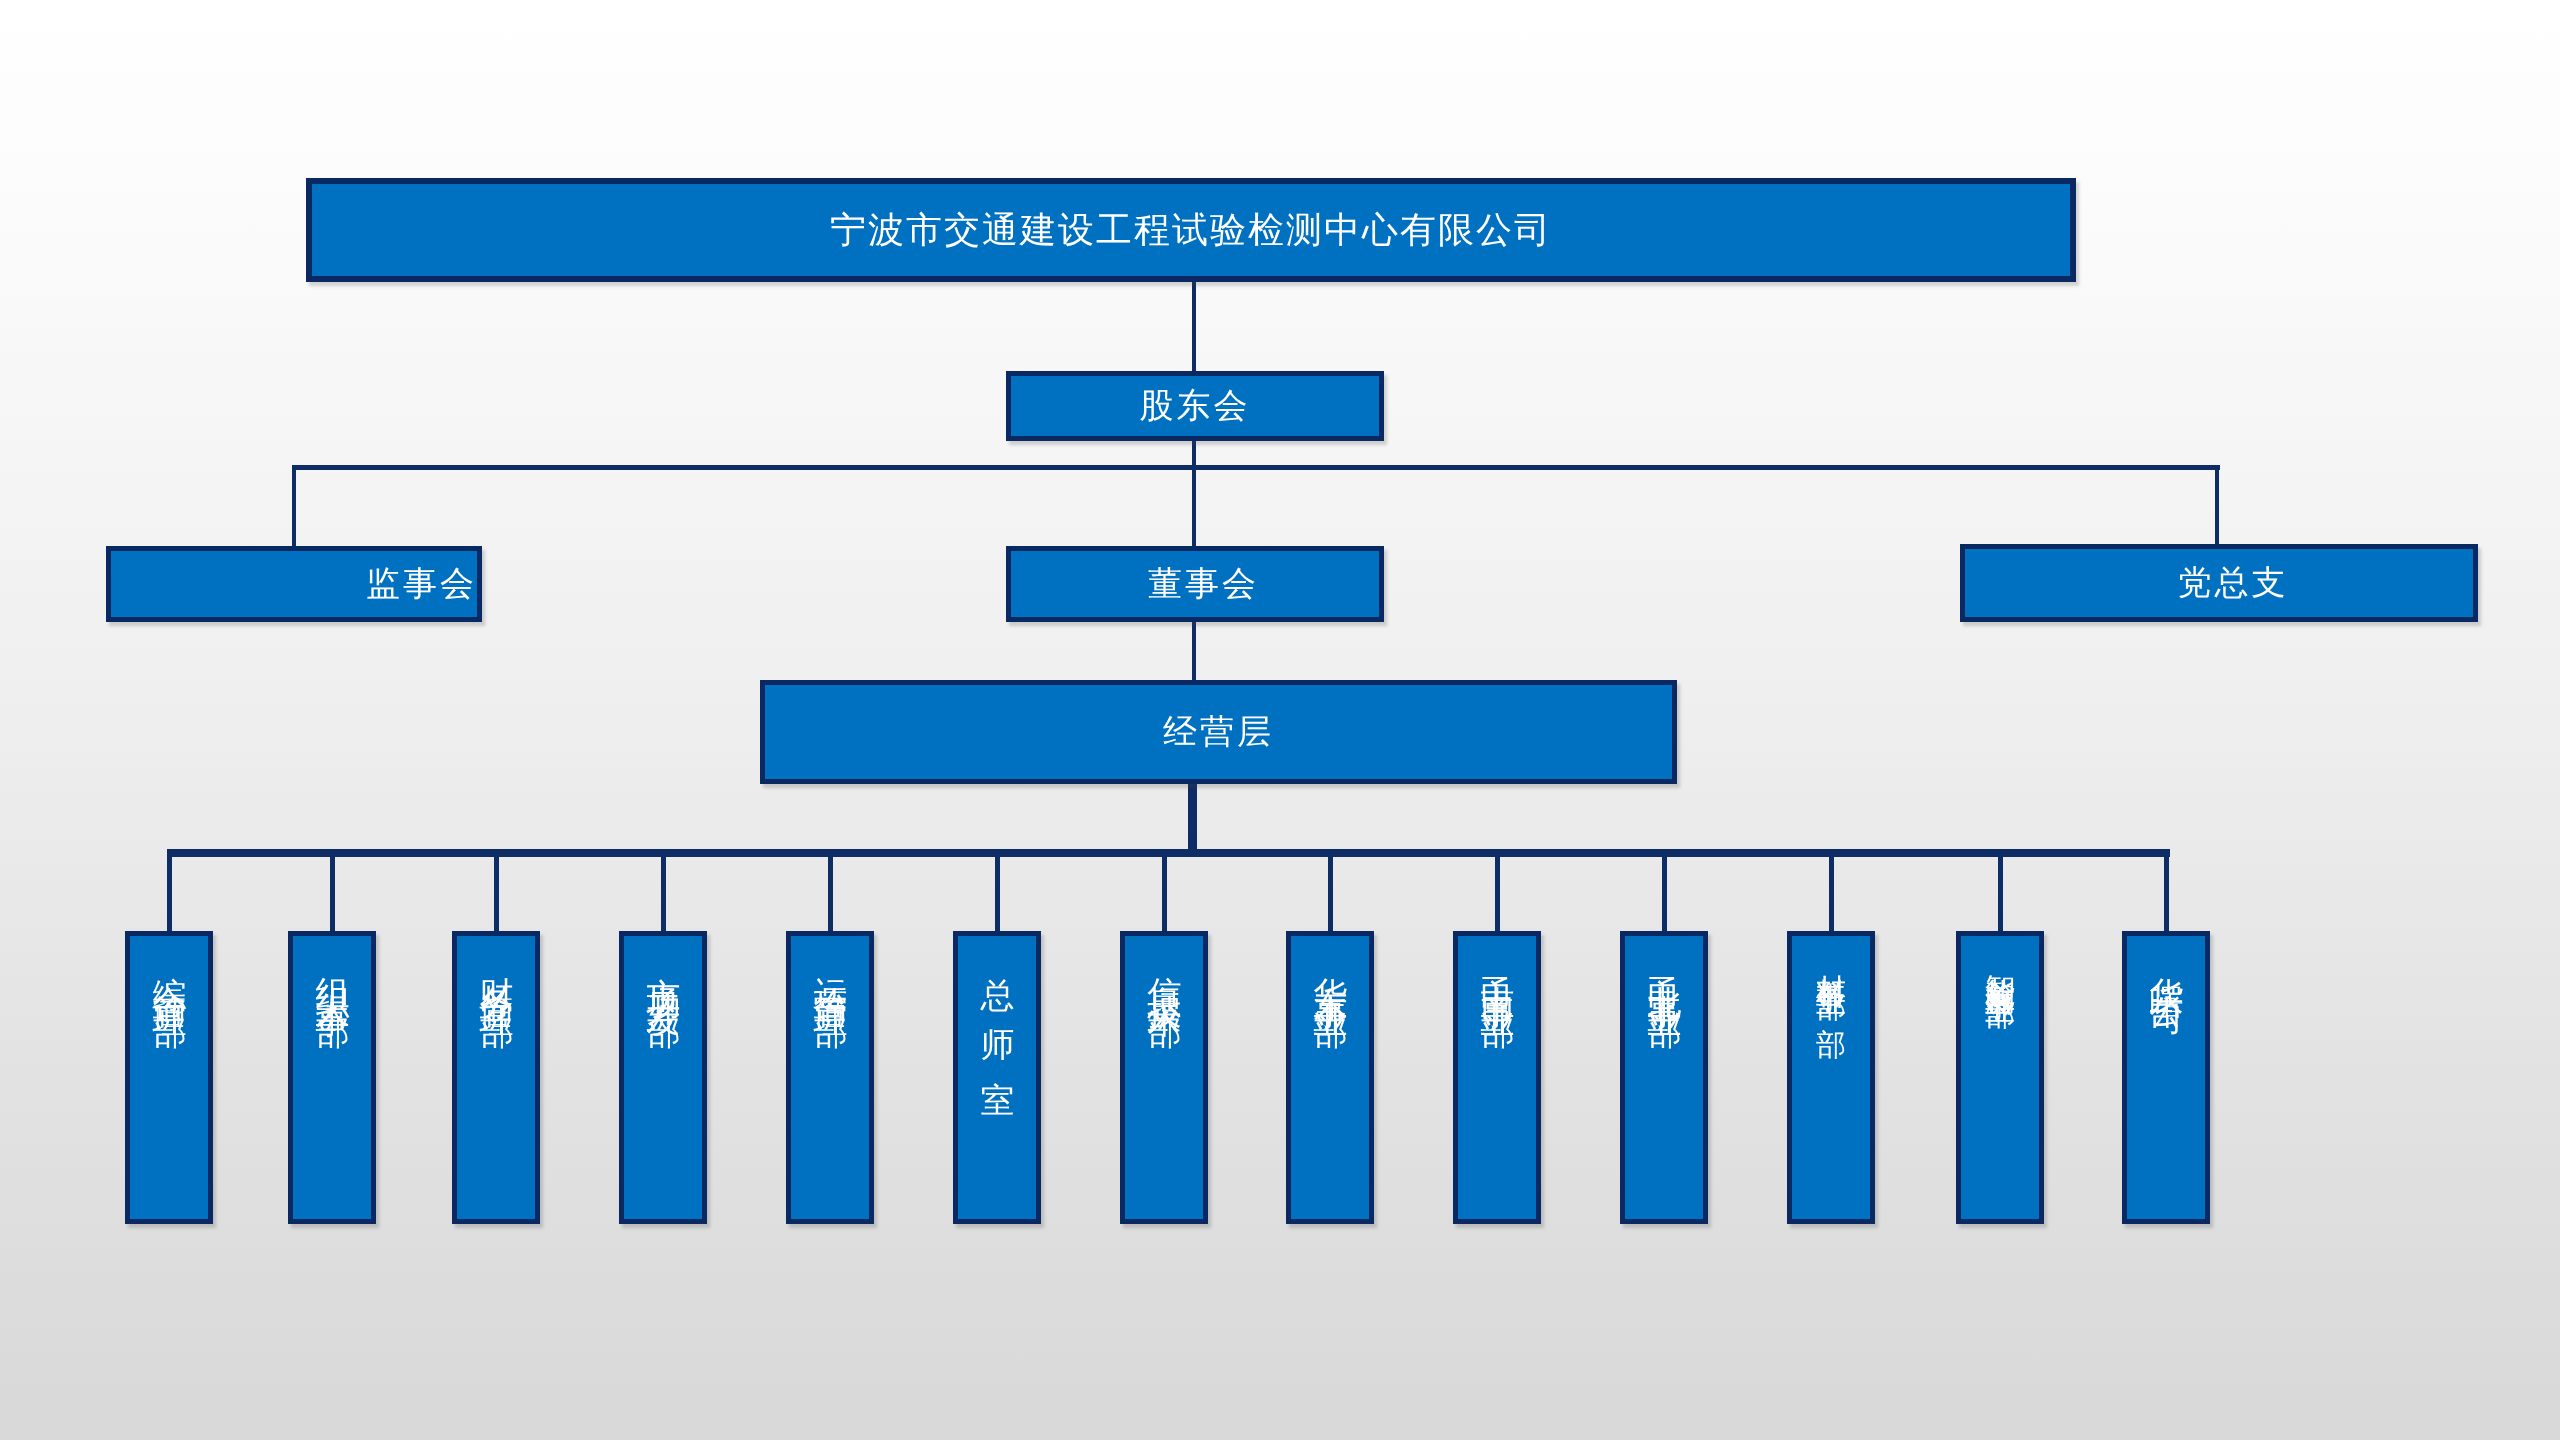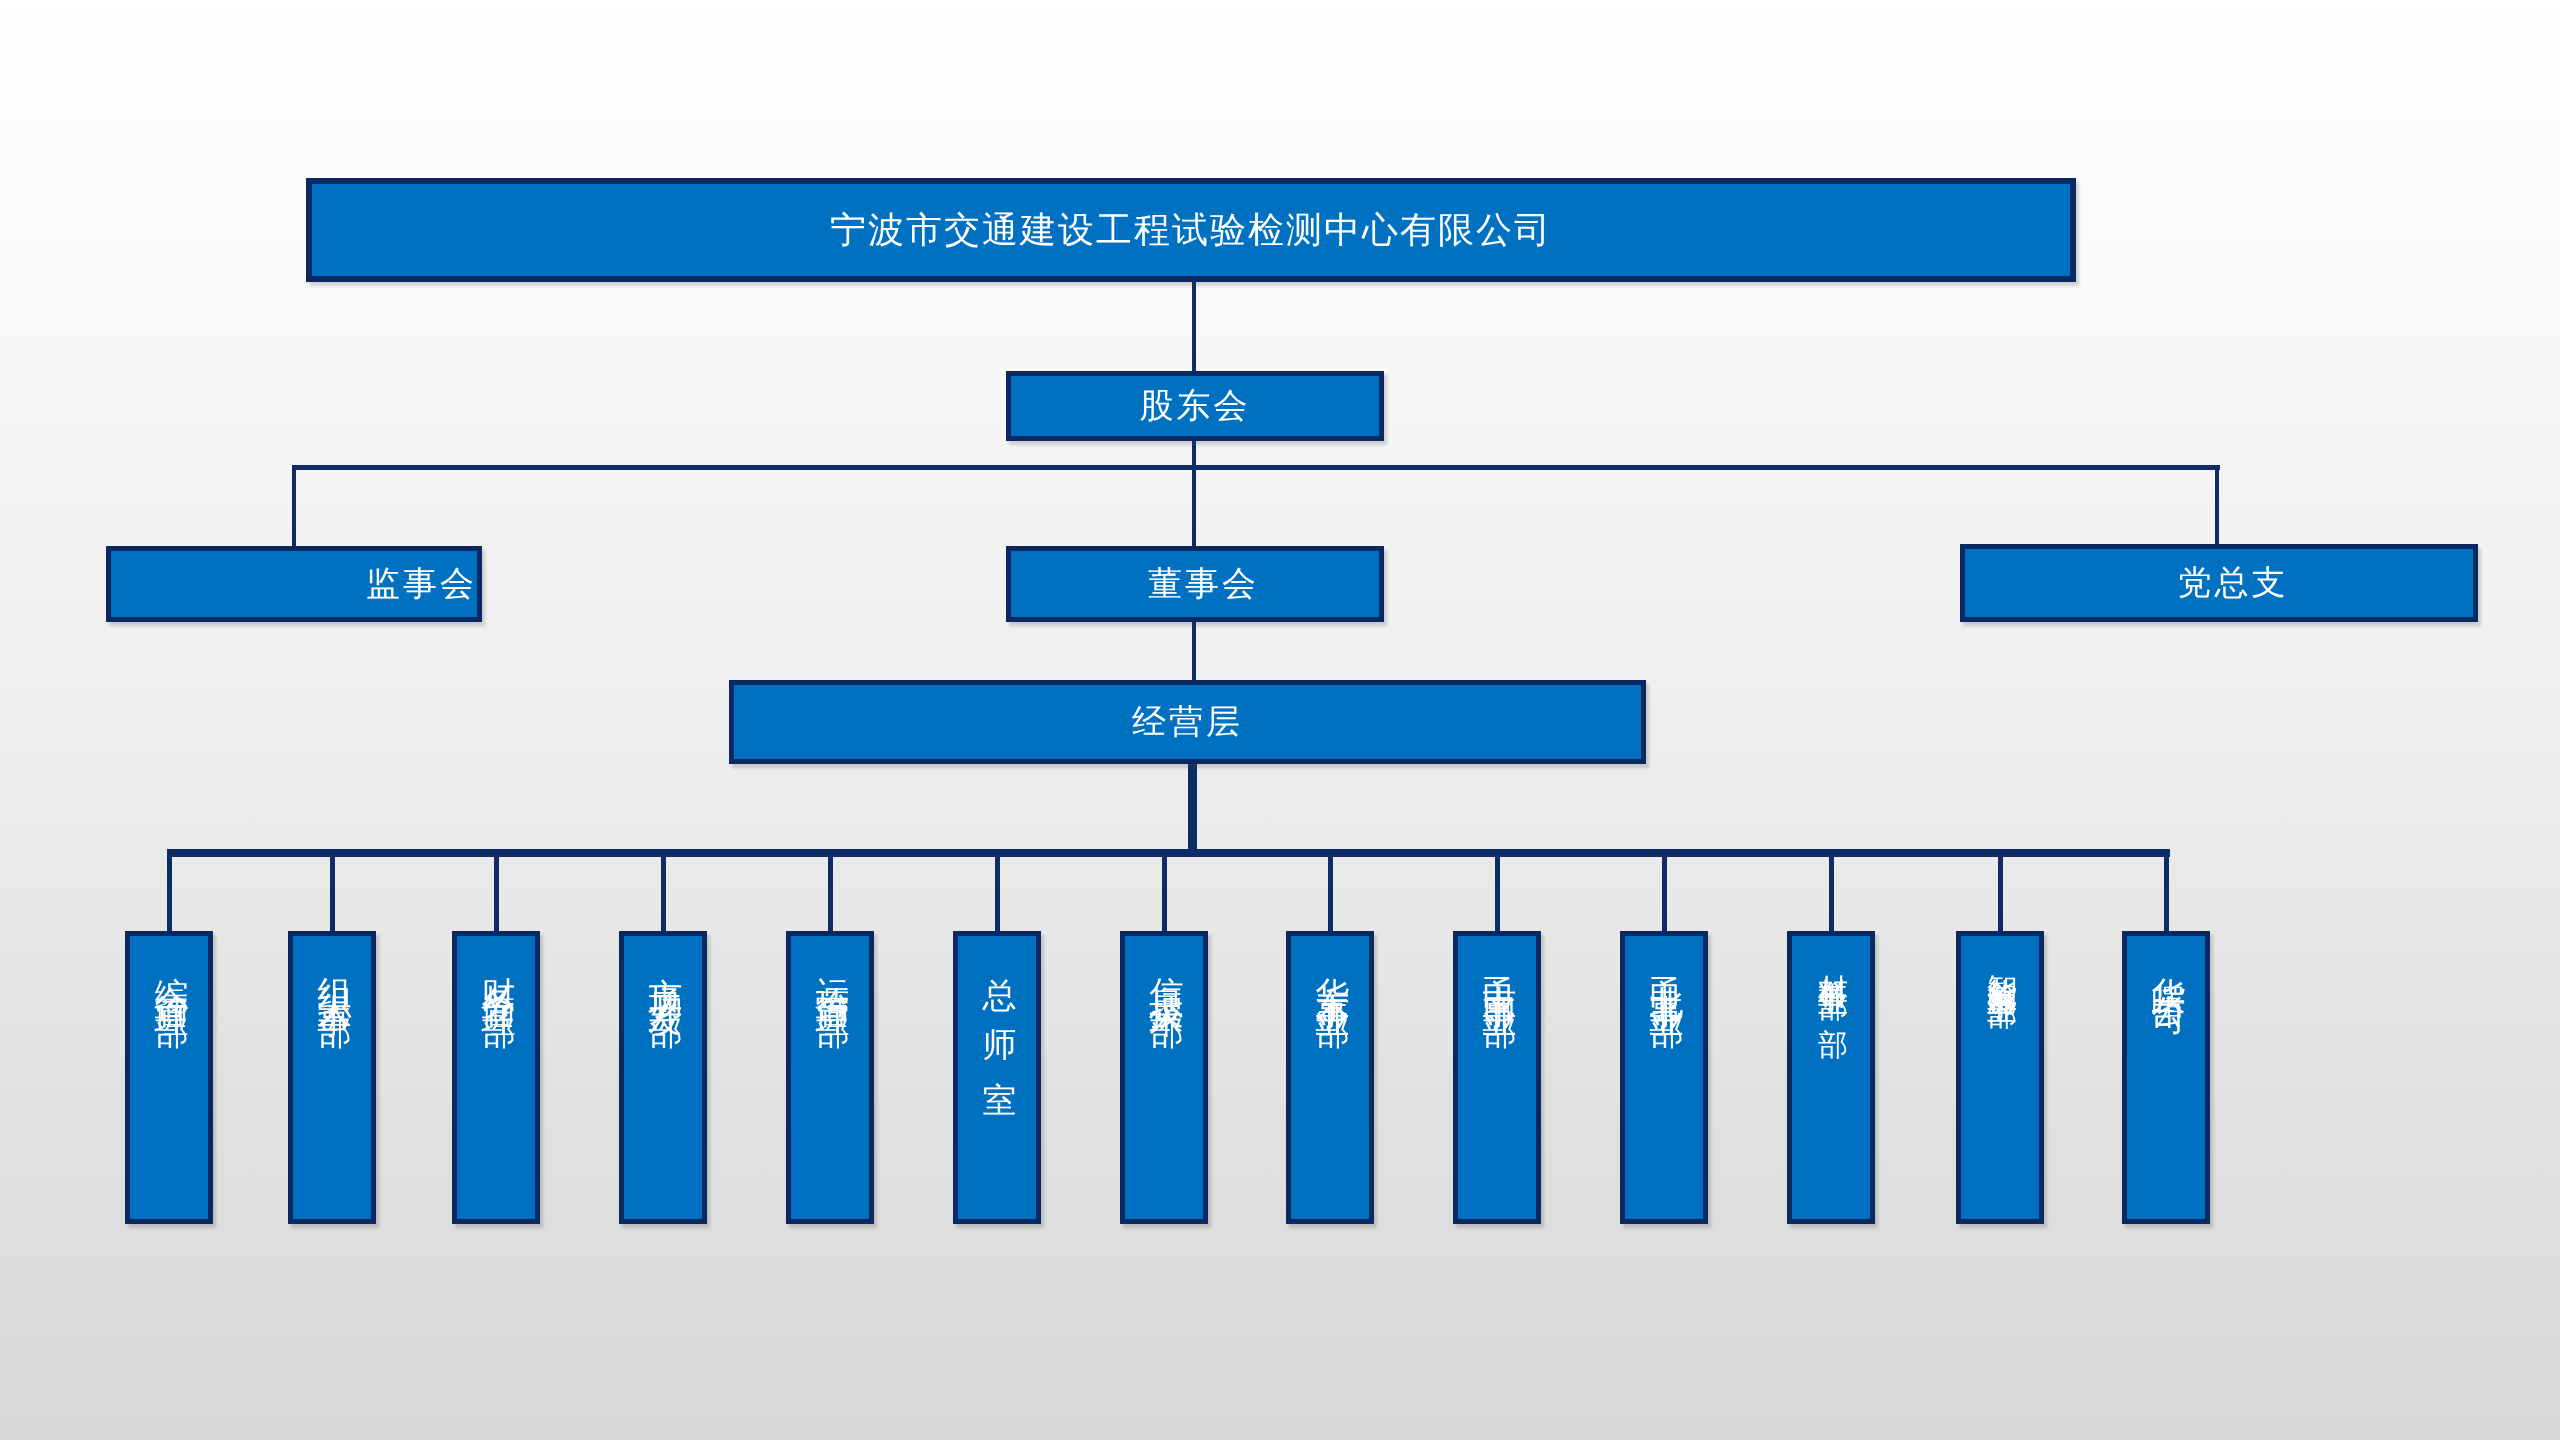--- a/index.html
+++ b/index.html
@@ -8,7 +8,7 @@
     width:2560px;height:1440px;
     overflow:hidden;
     background:linear-gradient(180deg,#ffffff 0%,#fafafa 18%,#efefef 48%,#e2e2e2 75%,#d8d8d8 100%);
-    font-family:Liberation Mono, monospace;
+    font-family:Liberation Serif, serif;
   }
   .box{
     position:absolute;

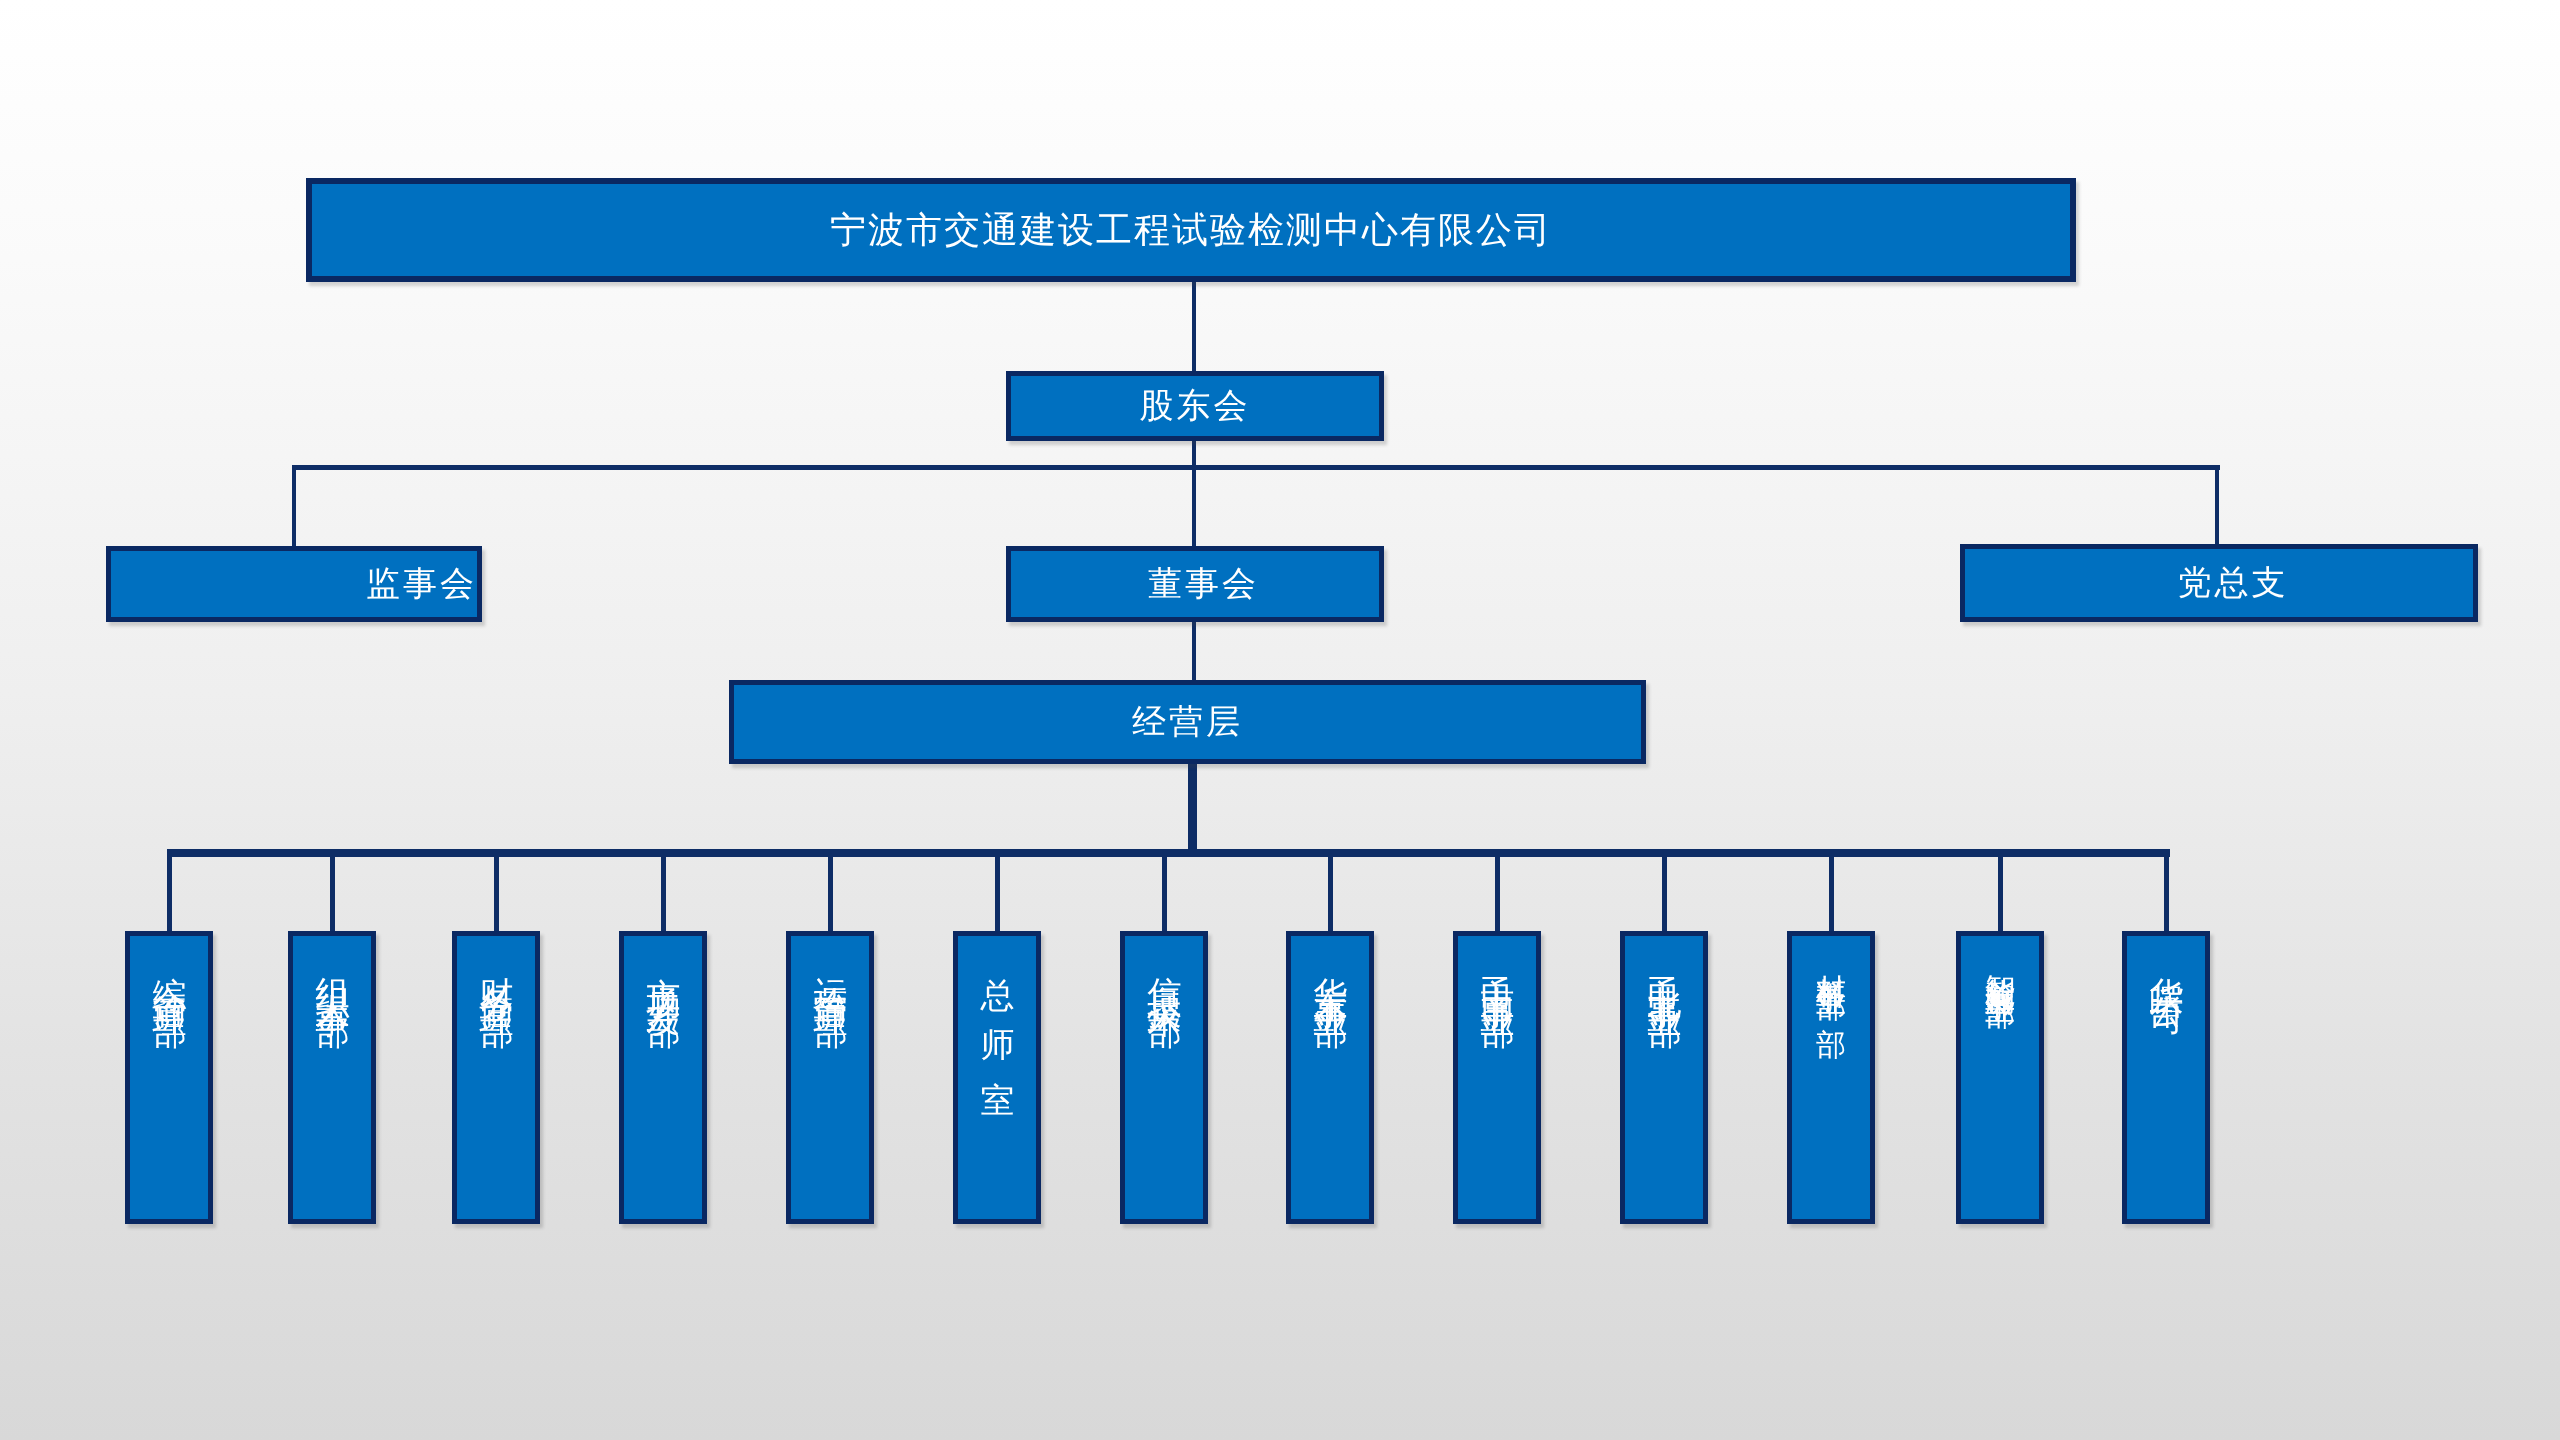--- a/index.html
+++ b/index.html
@@ -88,7 +88,7 @@
     <span>党总支</span>
   </div>
 
-  <div class="box mid-box" style="left:729px;top:680px;width:917px;height:84px;">
+  <div class="box mid-box" style="left:760px;top:680px;width:917px;height:104px;">
     <span>经营层</span>
   </div>
 

